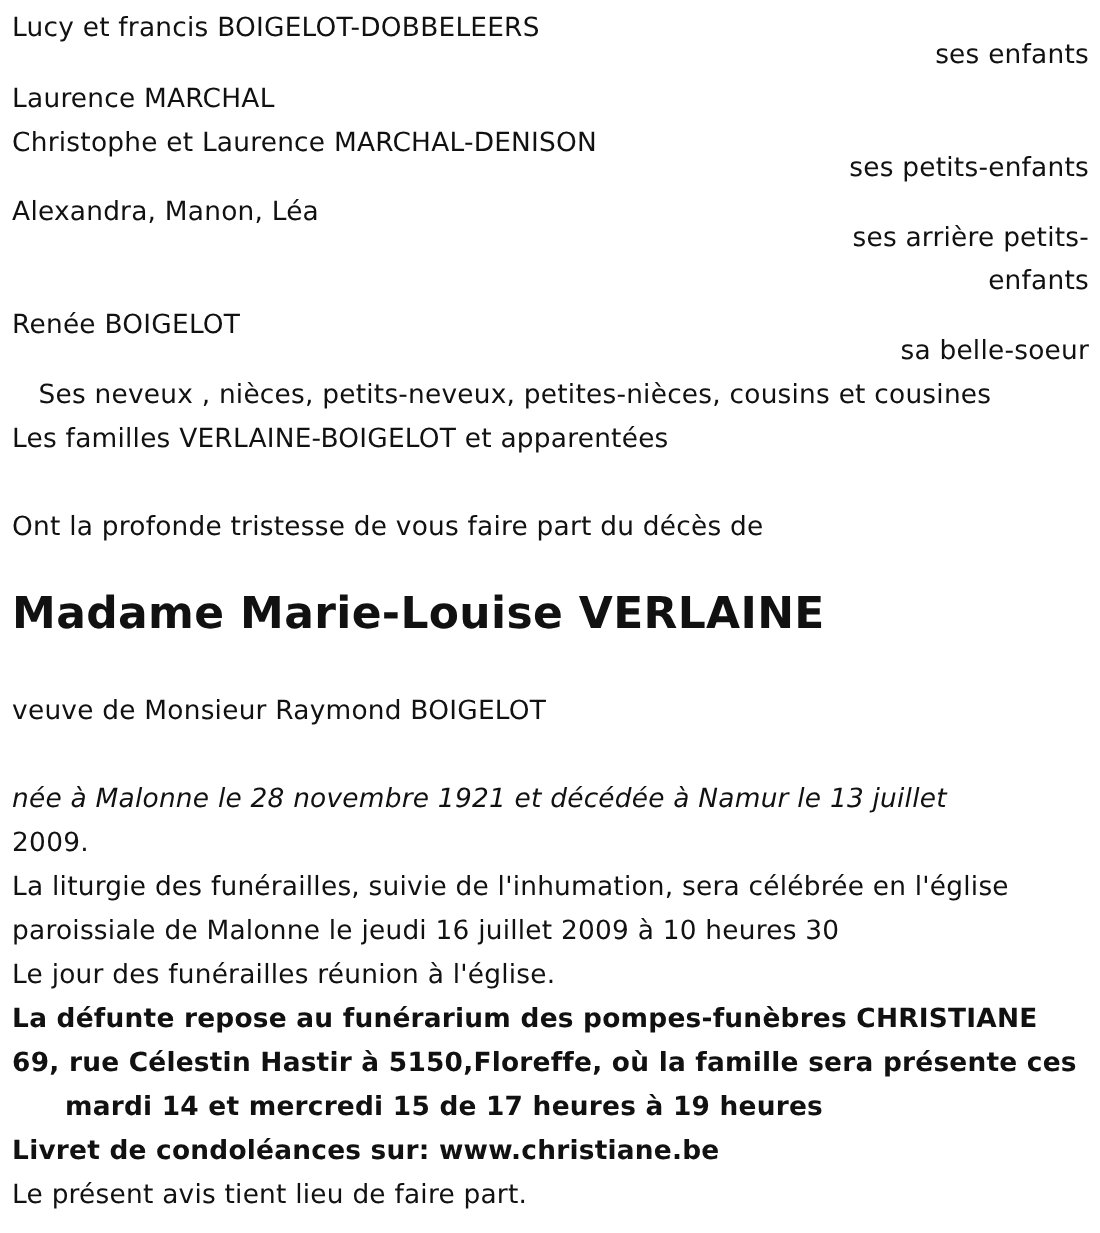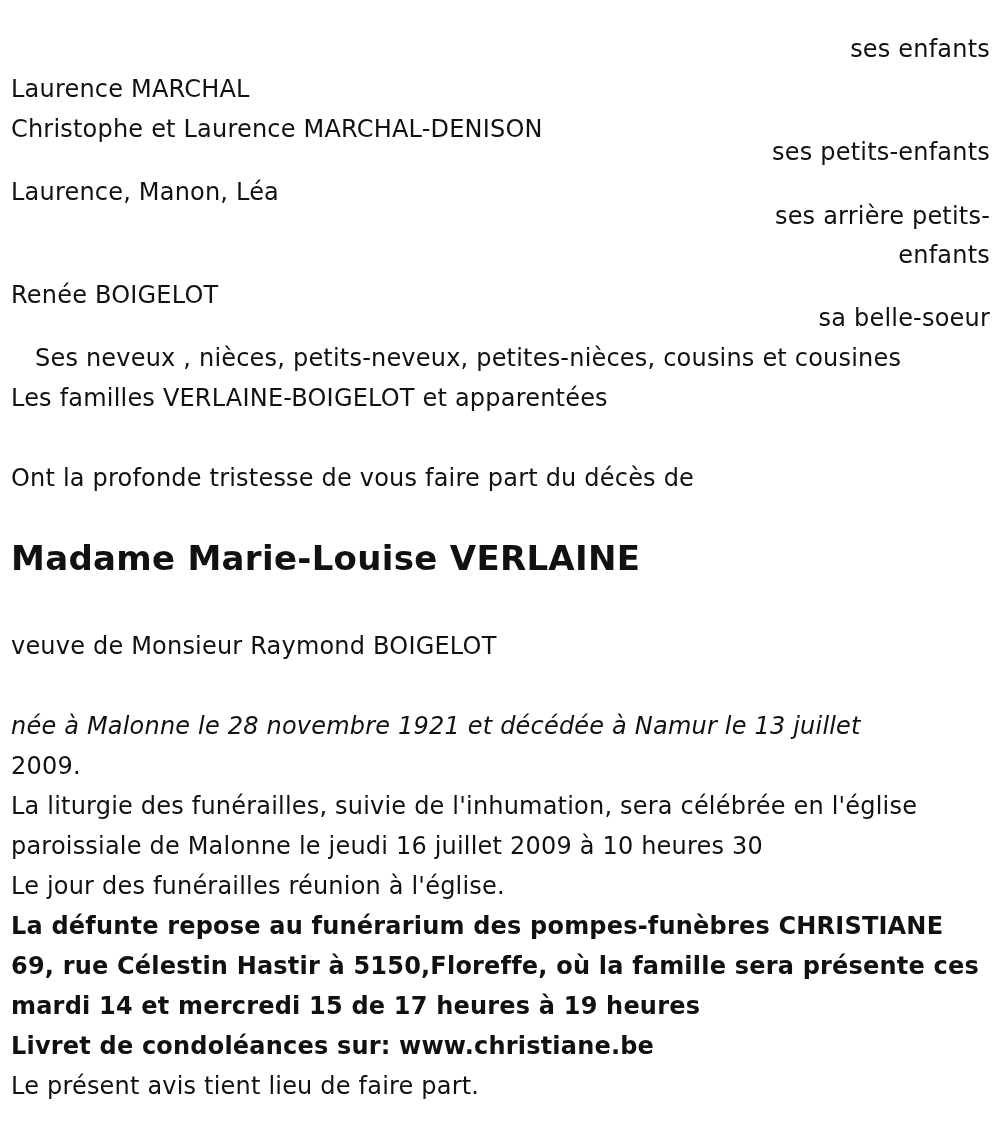--- a/index.html
+++ b/index.html
@@ -44,6 +44,7 @@
 
 <div class="page">
 
+  <div class="line" style="top:5px;">Lucy et francis BOIGELOT-DOBBELEERS</div>
   <div class="rel" style="top:29px;">ses enfants</div>
 
   <div class="line" style="top:69px;">Laurence MARCHAL</div>

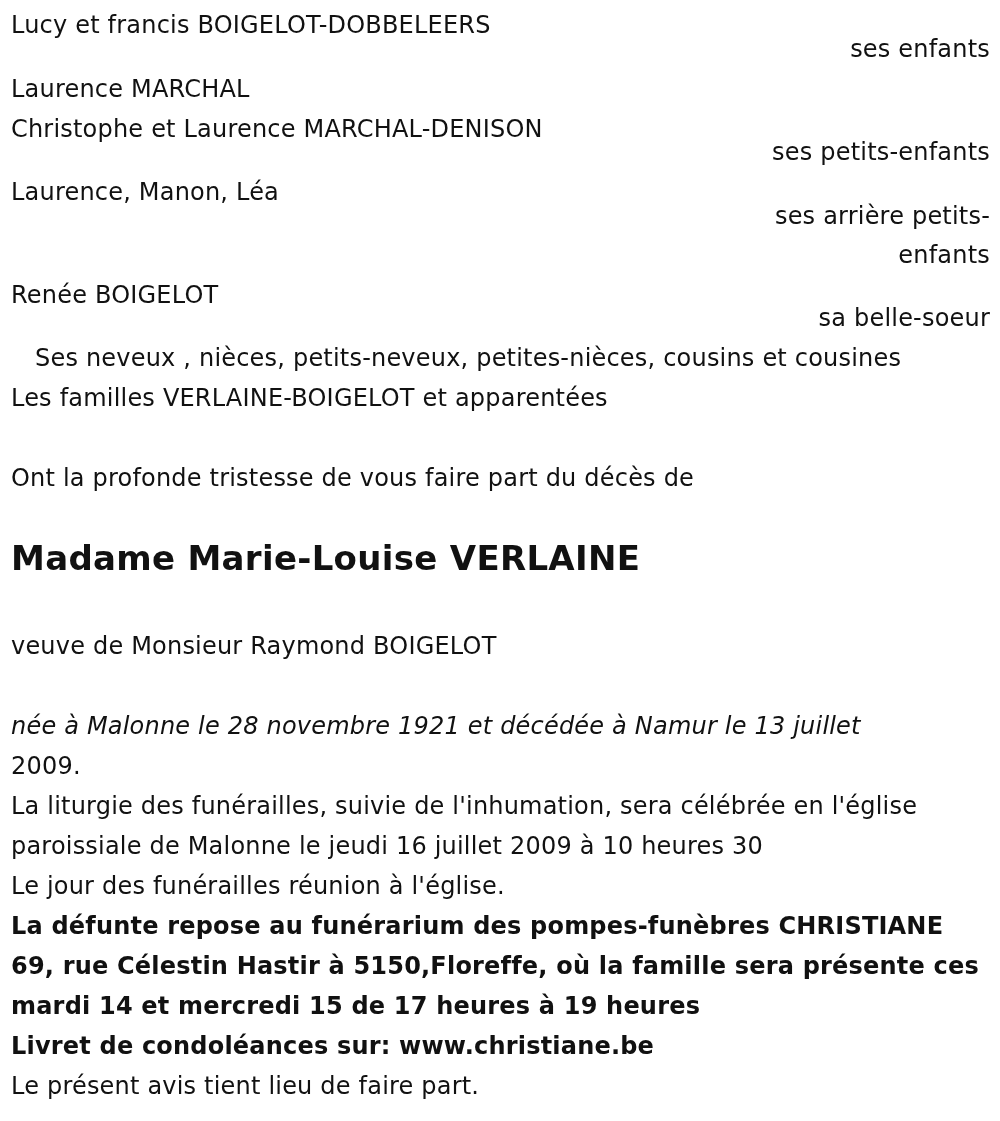--- a/index.html
+++ b/index.html
@@ -51,7 +51,7 @@
   <div class="line" style="top:109px;">Christophe et Laurence MARCHAL-DENISON</div>
   <div class="rel" style="top:132px;">ses petits-enfants</div>
 
-  <div class="line" style="top:172px;">Laurence, Manon, Léa</div>
+  <div class="line" style="top:172px;">Alexandra, Manon, Léa</div>
   <div class="rel" style="top:196px;">ses arrière petits-</div>
   <div class="rel" style="top:235px;">enfants</div>
 

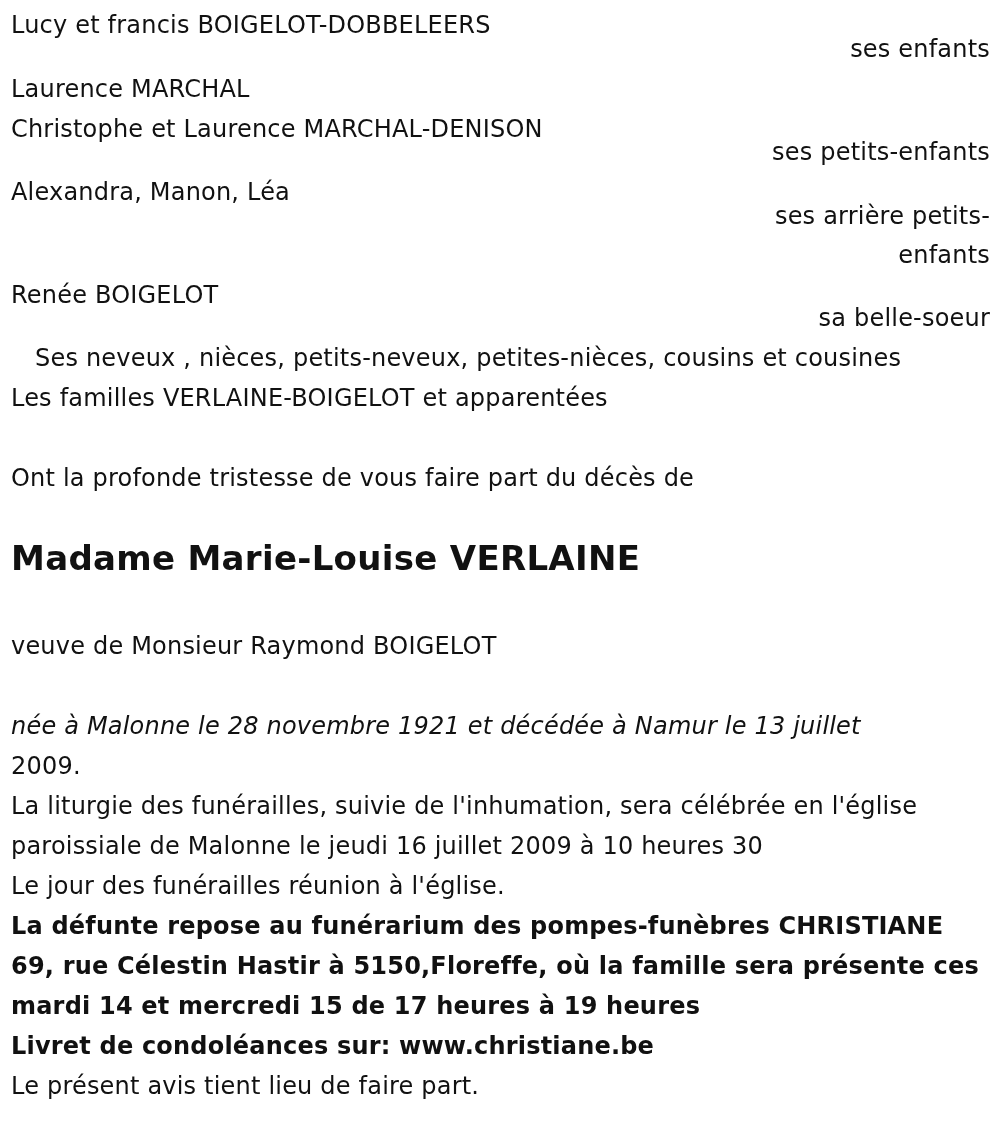--- a/index.html
+++ b/index.html
@@ -32,7 +32,7 @@
     .title {
       position: absolute;
       left: 11px;
-      font-size: 34px;
+      font-size: 40px;
       font-weight: bold;
       line-height: 50px;
       white-space: nowrap;

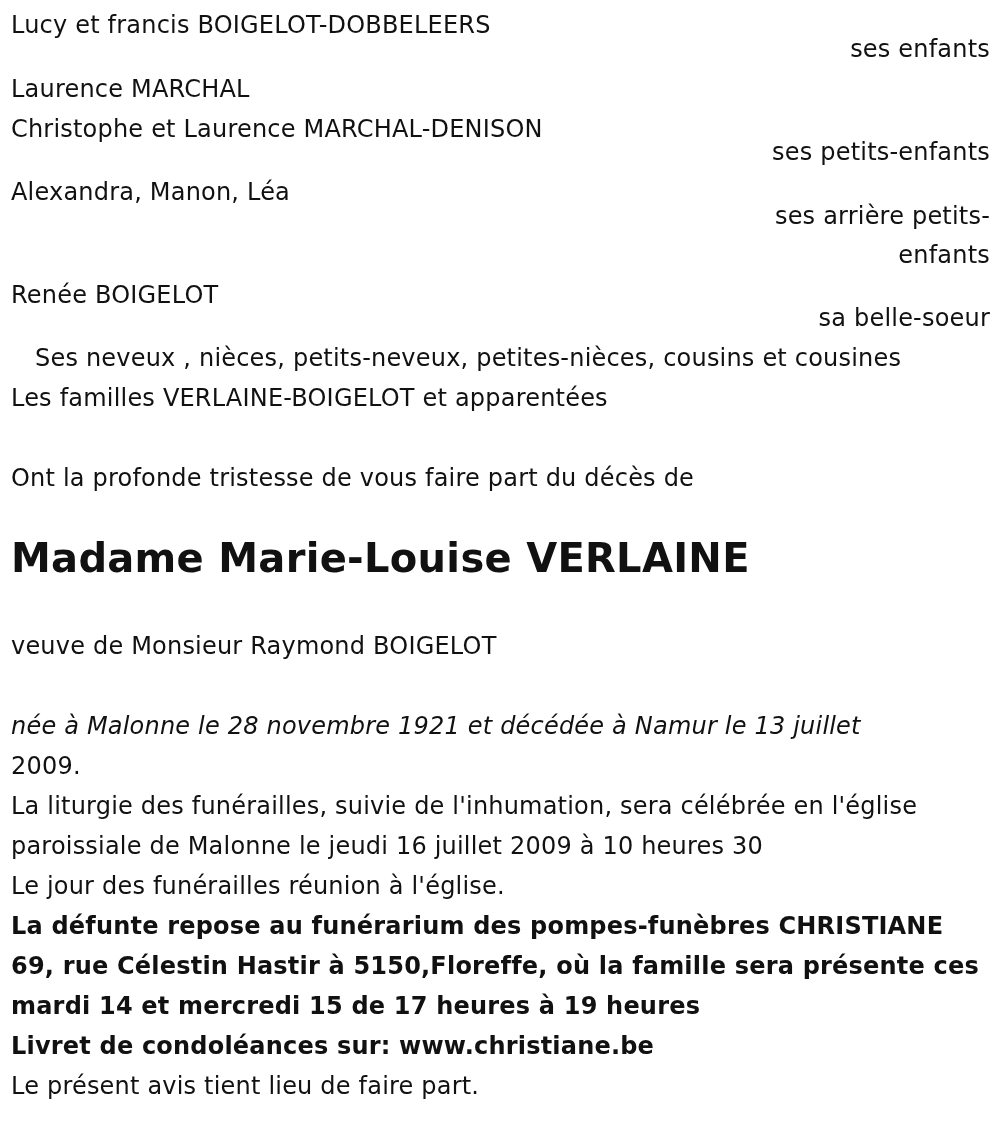--- a/index.html
+++ b/index.html
@@ -74,7 +74,7 @@
   <div class="line" style="top:866px;">Le jour des funérailles réunion à l'église.</div>
   <div class="line bold" style="top:906px;">La défunte repose au funérarium des pompes-funèbres CHRISTIANE</div>
   <div class="line bold" style="top:946px;">69, rue Célestin Hastir à 5150,Floreffe, où la famille sera présente ces</div>
-  <div class="line bold" style="top:986px;">mardi 14 et mercredi 15 de 17 heures à 19 heures</div>
+  <div class="line bold" style="top:986px;margin-left:48px;">mardi 14 et mercredi 15 de 17 heures à 19 heures</div>
   <div class="line bold" style="top:1026px;">Livret de condoléances sur: www.christiane.be</div>
   <div class="line" style="top:1066px;">Le présent avis tient lieu de faire part.</div>
 

